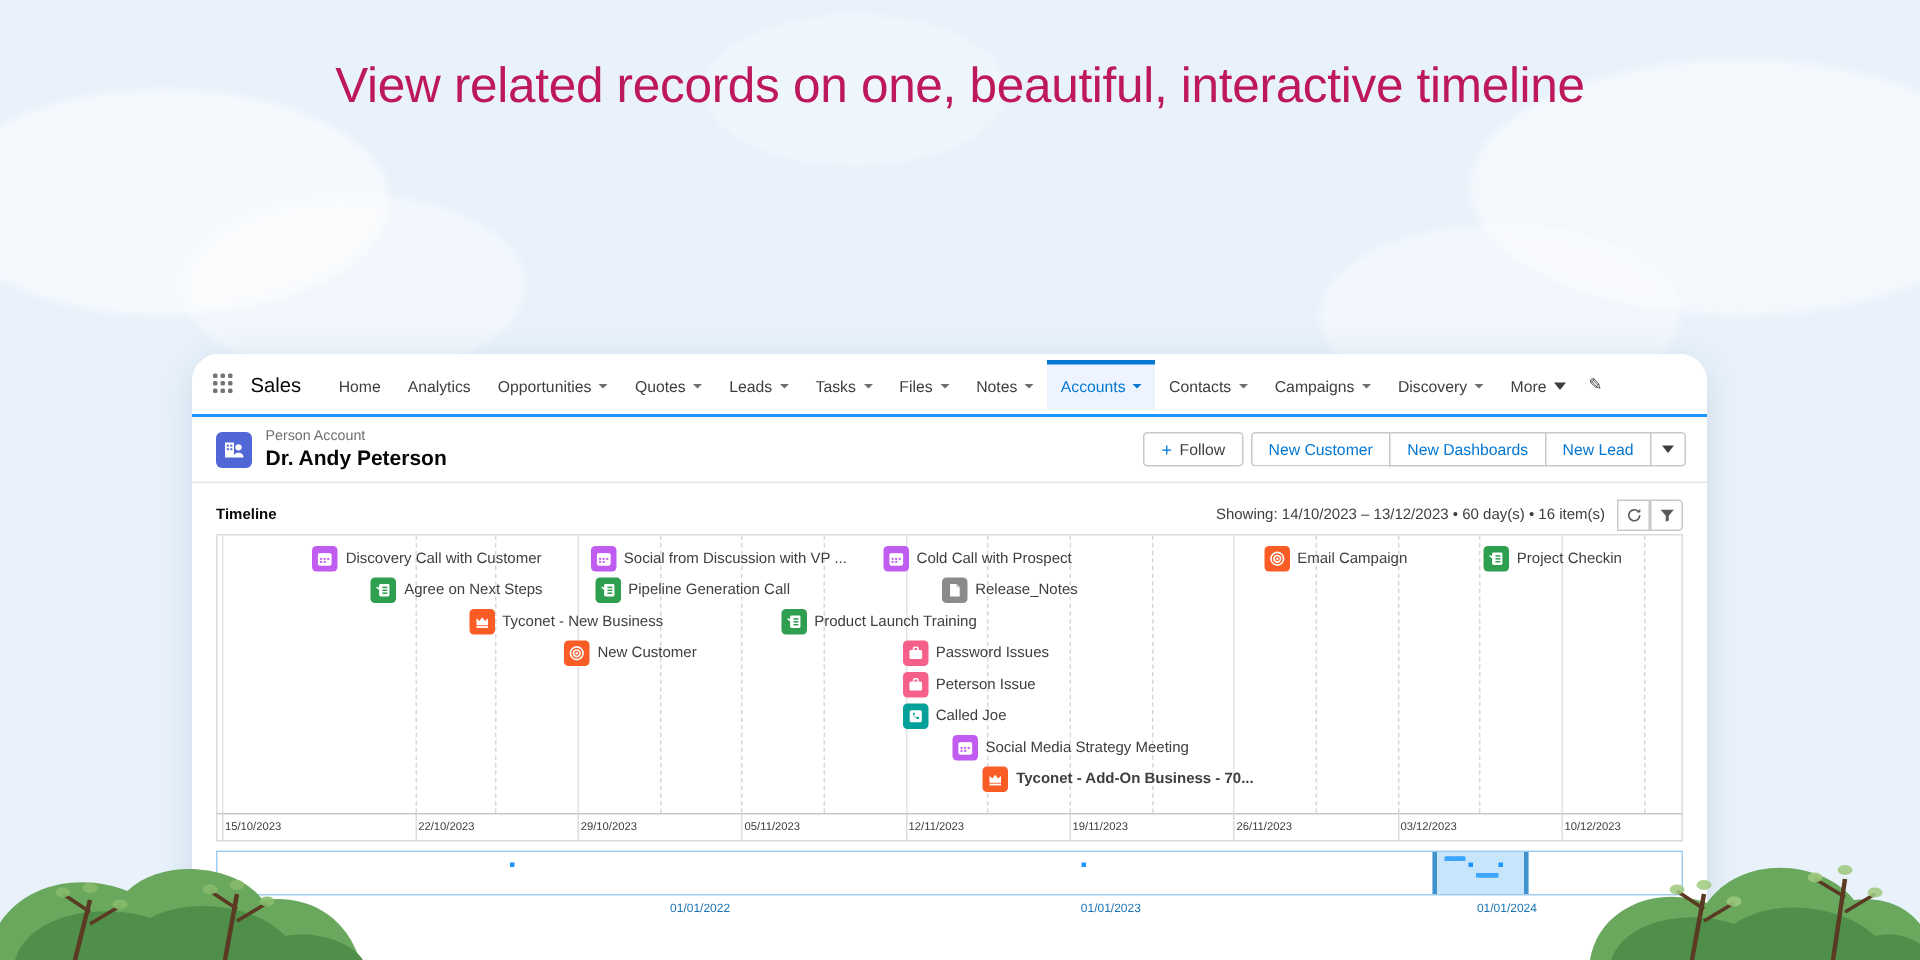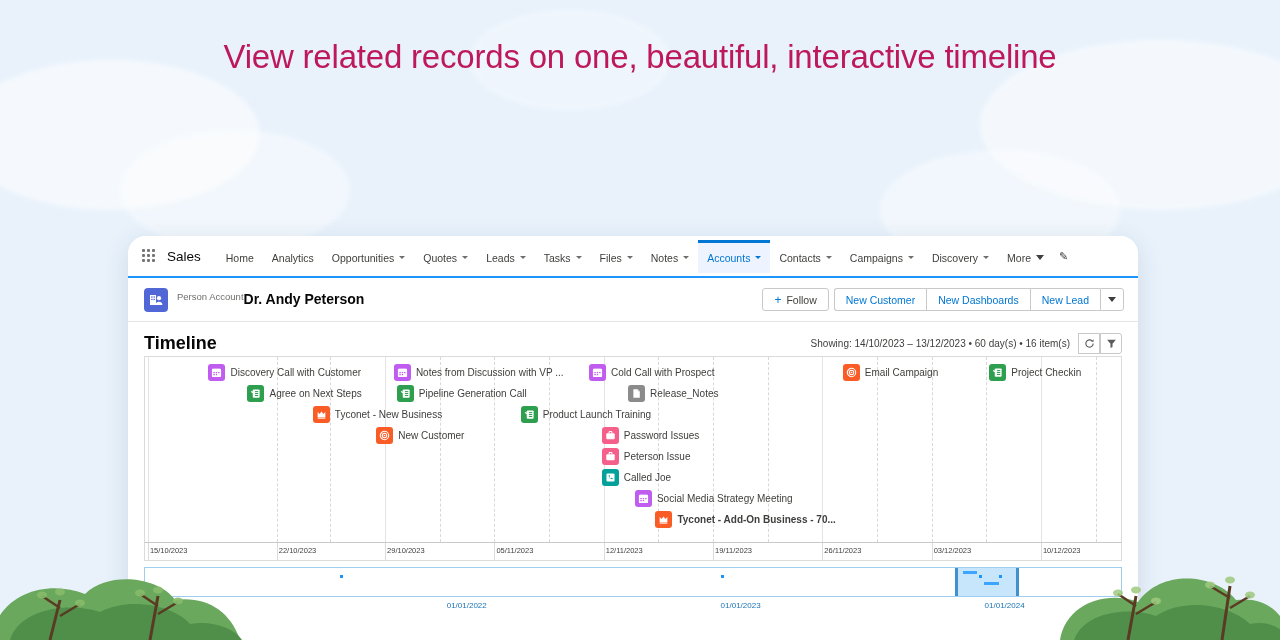--- a/index.html
+++ b/index.html
@@ -112,7 +112,7 @@
     display:flex; align-items:center; justify-content:center;
     margin-right:9px; flex:0 0 auto;
   }
-  .rec-meta { display:flex; flex-direction:row; justify-content:center; }
+  .rec-meta { display:flex; flex-direction:column; justify-content:center; }
   .rec-type { font-size:9.5px; color:#706e6b; line-height:1.25; }
   .rec-name { font-size:14px; color:#080707; font-weight:700; line-height:1.25; }
   .rec-actions { margin-left:auto; display:flex; align-items:stretch; }

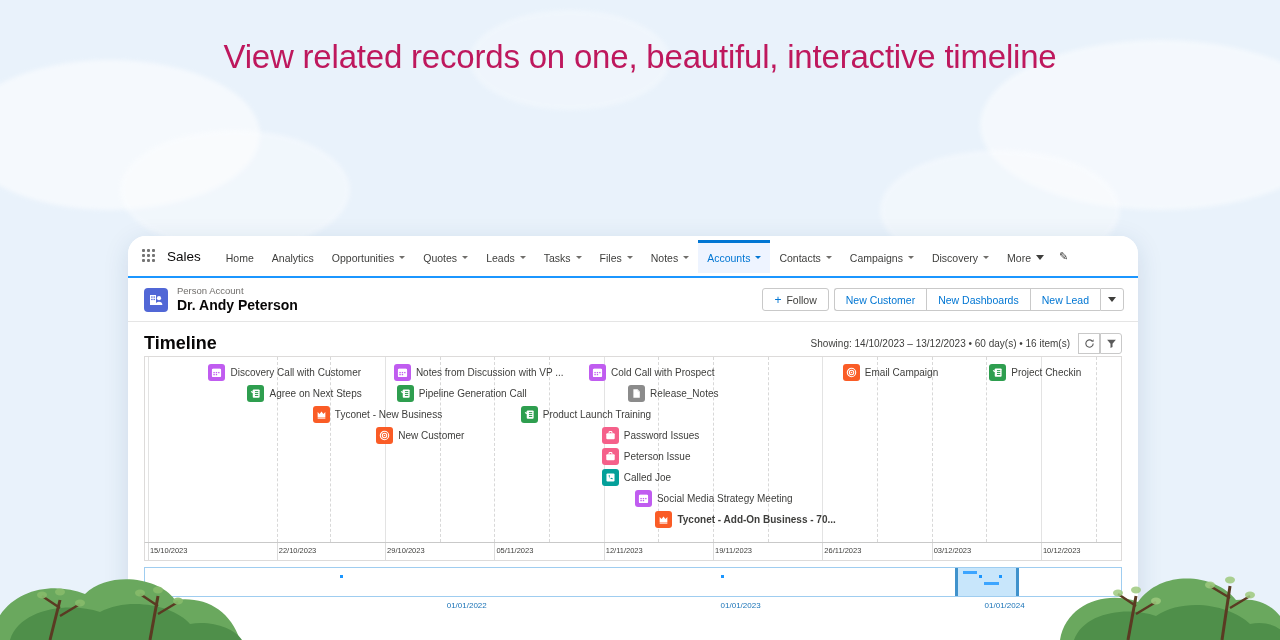--- a/index.html
+++ b/index.html
@@ -133,7 +133,7 @@
   
   .tl-panel { padding:8px 16px 0 16px; background:#fff; }
   .tl-head { display:flex; align-items:center; height:26px; }
-  .tl-title { font-size:18px; font-weight:700; color:#080707; }
+  .tl-title { font-size:10px; font-weight:700; color:#080707; }
   .tl-status {
     margin-left:auto; font-size:10px; color:#3e3e3c; white-space:nowrap;
     margin-right:8px;

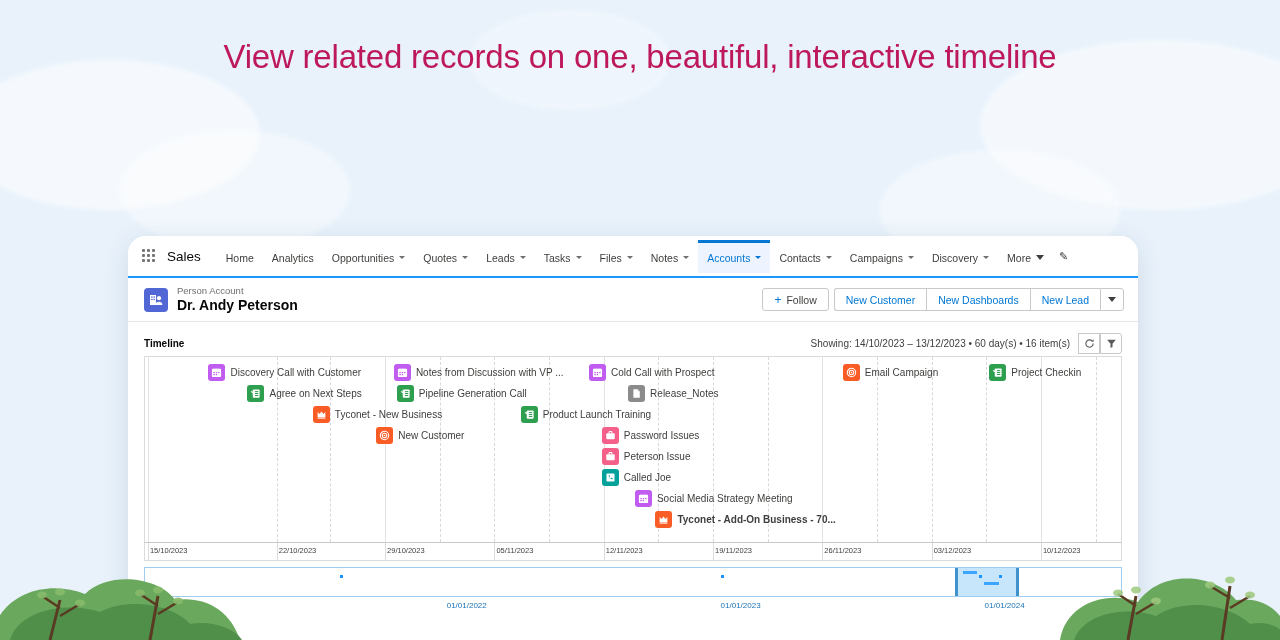--- a/index.html
+++ b/index.html
@@ -386,7 +386,7 @@
               </g>
             </svg>
           </span>
-          <span class="tl-label">Notes from Discussion with VP ...</span>
+          <span class="tl-label">Social from Discussion with VP ...</span>
         </div>
         <div class="tl-item" style="left: 45.5%; top: 7px;">
           <span class="tl-ico" style="background: rgb(192, 92, 240);">

